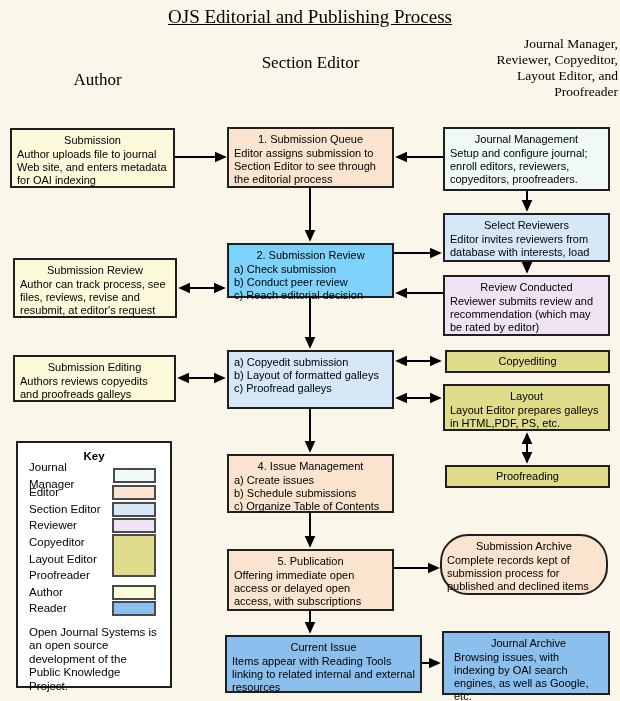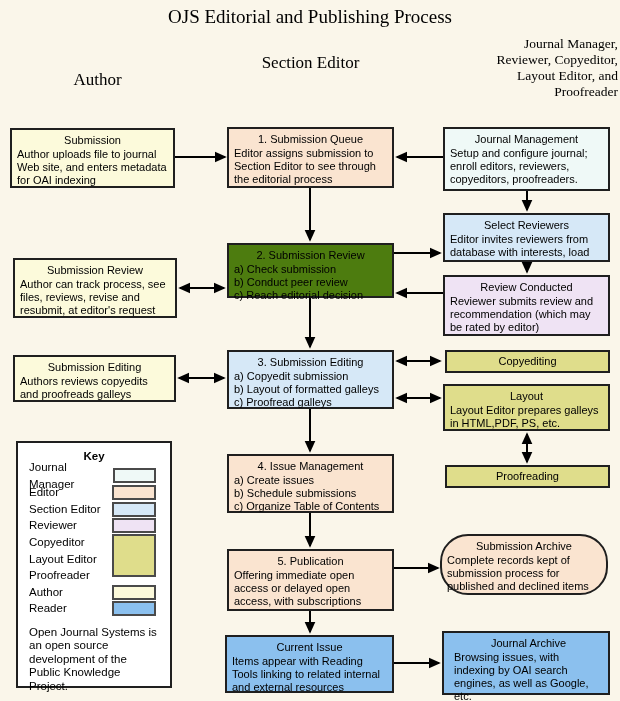--- a/index.html
+++ b/index.html
@@ -7,7 +7,7 @@
   .canvas{position:relative;width:620px;height:701px;background:#FAF6EA;overflow:hidden;
           font-family:"Liberation Sans",sans-serif;color:#000;}
   .main-title{position:absolute;top:6px;left:0;width:620px;text-align:center;
-              font:19px "Liberation Serif",serif;}
+              font:19px "Liberation Serif",serif;text-decoration:underline;}
   .hdr{position:absolute;font-family:"Liberation Serif",serif;}
   .h-author{left:20px;top:70px;width:155px;text-align:center;font-size:17px;}
   .h-editor{left:233px;top:52px;width:155px;text-align:center;font-size:17px;line-height:21px;}

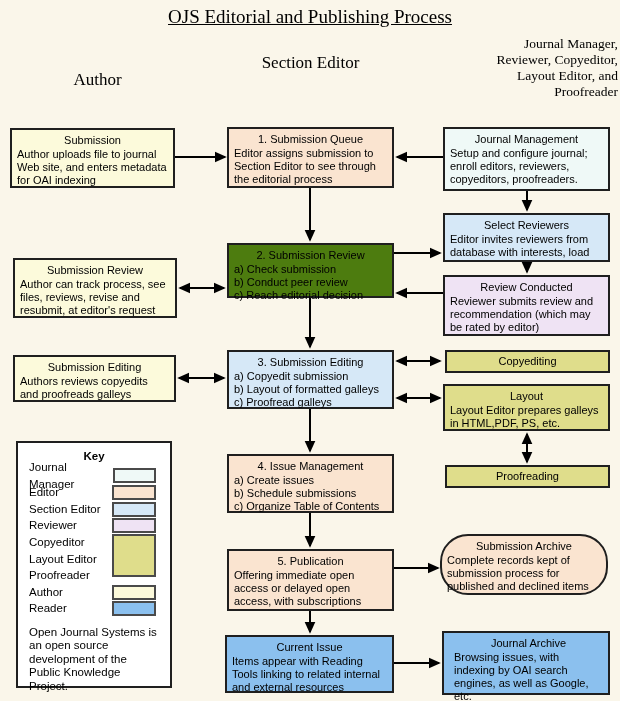--- a/index.html
+++ b/index.html
@@ -94,7 +94,7 @@
     <div class="b">Editor assigns submission to Section Editor to see through the editorial process</div>
   </div>
 
-  <div class="box" style="left: 227px; top: 243px; width: 167px; height: 55px; background-color: #4d7c0f;">
+  <div class="box" style="left: 227px; top: 243px; width: 167px; height: 55px; background-color: #7dd3fc;">
     <div class="t">2. Submission Review</div>
     <div class="b">a) Check submission</div>
     <div class="b">b) Conduct peer review</div>

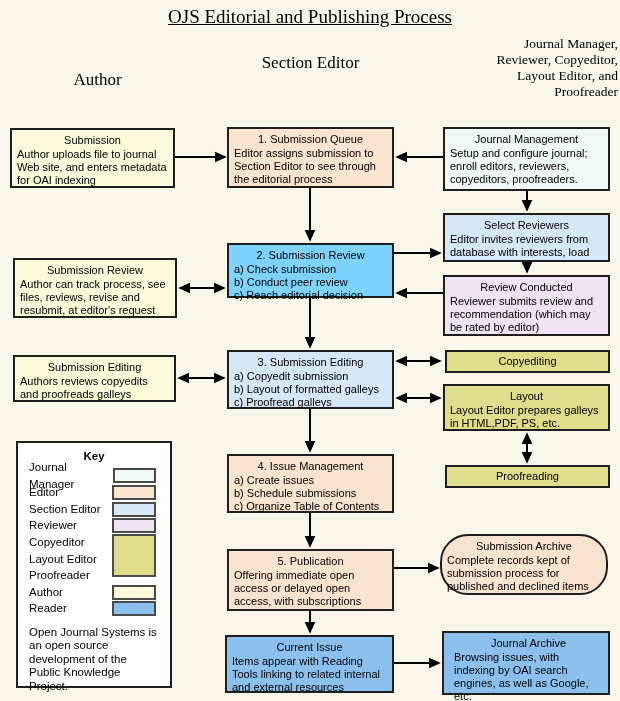--- a/index.html
+++ b/index.html
@@ -102,7 +102,6 @@
   </div>
 
   <div class="box" style="left: 227px; top: 350px; width: 167px; height: 59px; background-color: rgb(214, 232, 247);">
-    <div class="t">3. Submission Editing</div>
     <div class="b">a) Copyedit submission</div>
     <div class="b">b) Layout of formatted galleys</div>
     <div class="b">c) Proofread galleys</div>

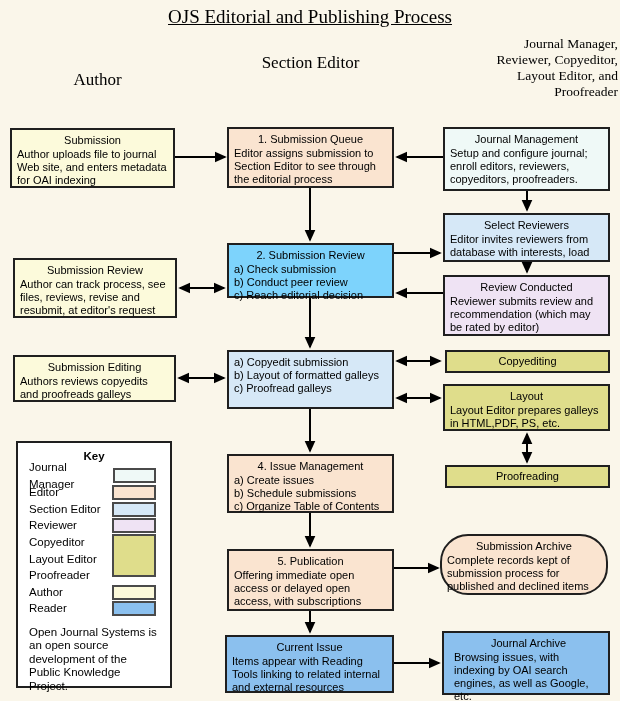--- a/index.html
+++ b/index.html
@@ -119,7 +119,7 @@
     <div class="b">Offering immediate open access or delayed open access, with subscriptions</div>
   </div>
 
-  <div class="box" style="left: 225px; top: 635px; width: 169px; height: 58px; background-color: rgb(139, 192, 238);">
+  <div class="box" style="left: 225px; top: 635px; width: 197px; height: 58px; background-color: rgb(139, 192, 238);">
     <div class="t">Current Issue</div>
     <div class="b">Items appear with Reading Tools linking to related internal and external resources</div>
   </div>

